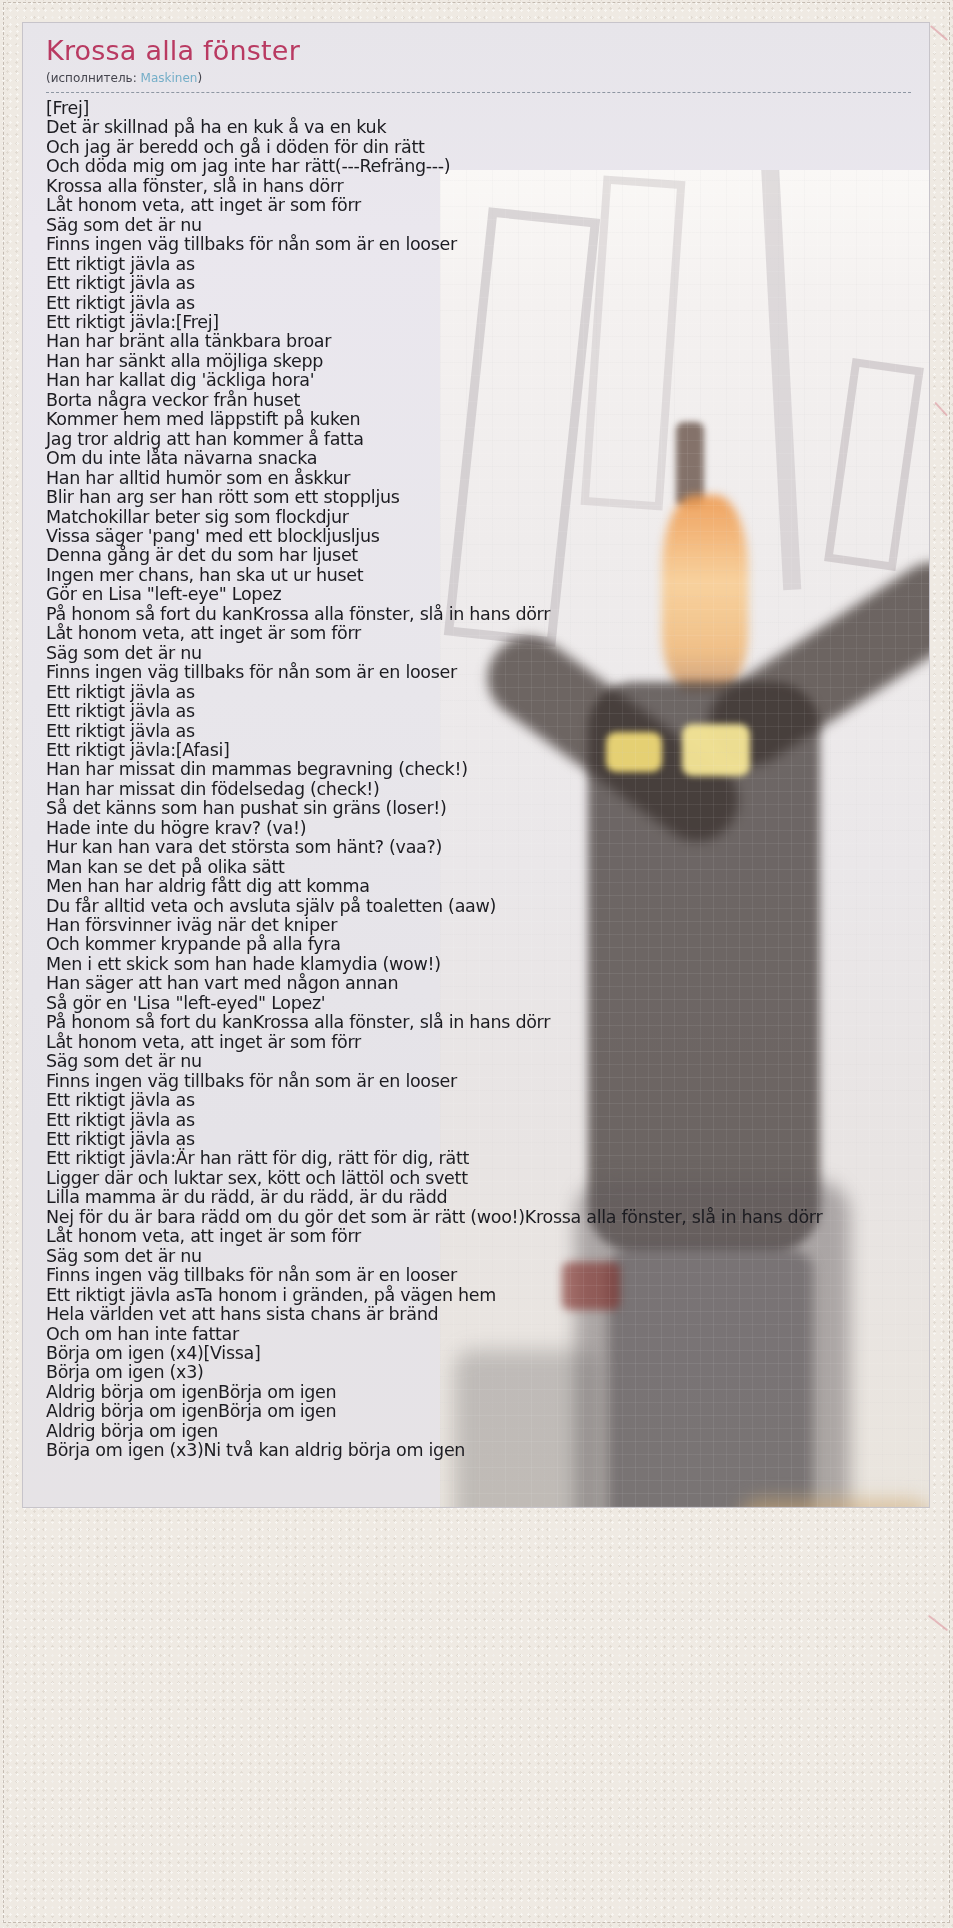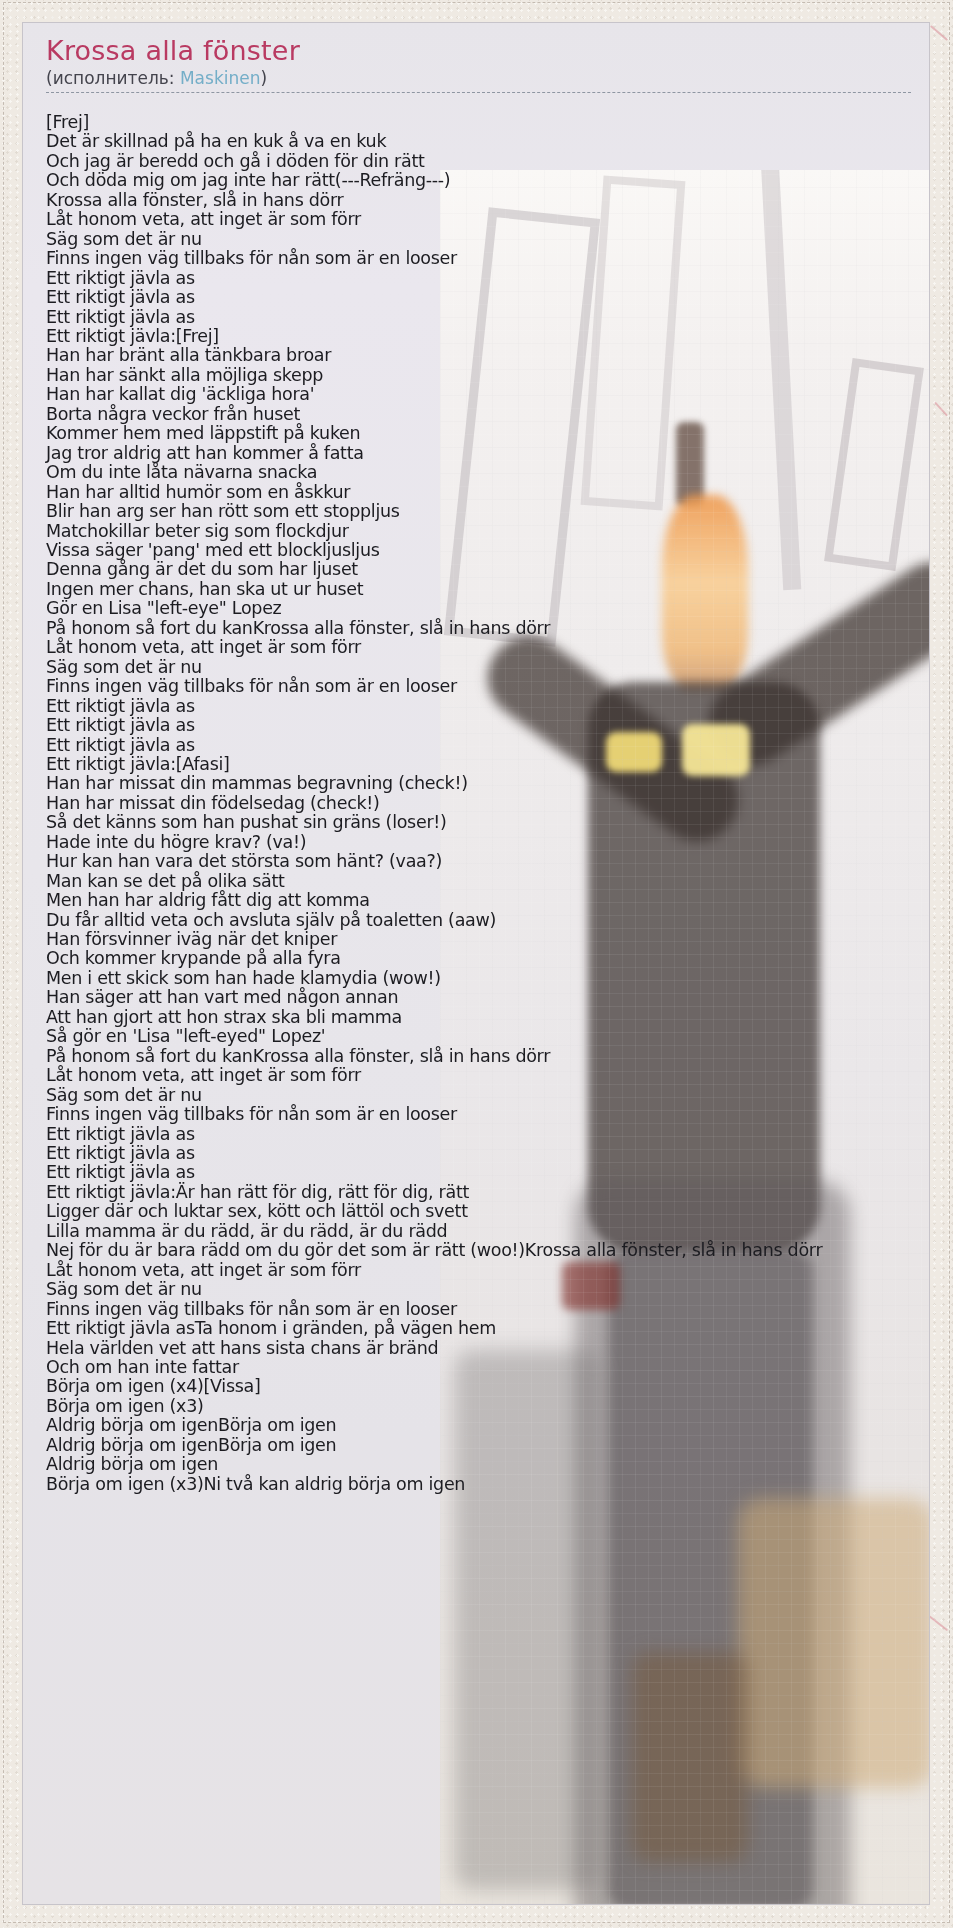--- a/index.html
+++ b/index.html
@@ -29,7 +29,7 @@
 
   .panel {
     position: absolute; left: 22px; top: 22px;
-    width: 908px; height: 1883px;
+    width: 908px; height: 1486px;
     background: linear-gradient(180deg, #e7e5ea 0%, #eae7ee 14%, #e8e6eb 45%, #e5e3e8 75%, #e6e3e6 100%);
     border: 1px solid #c7c4ca;
   }

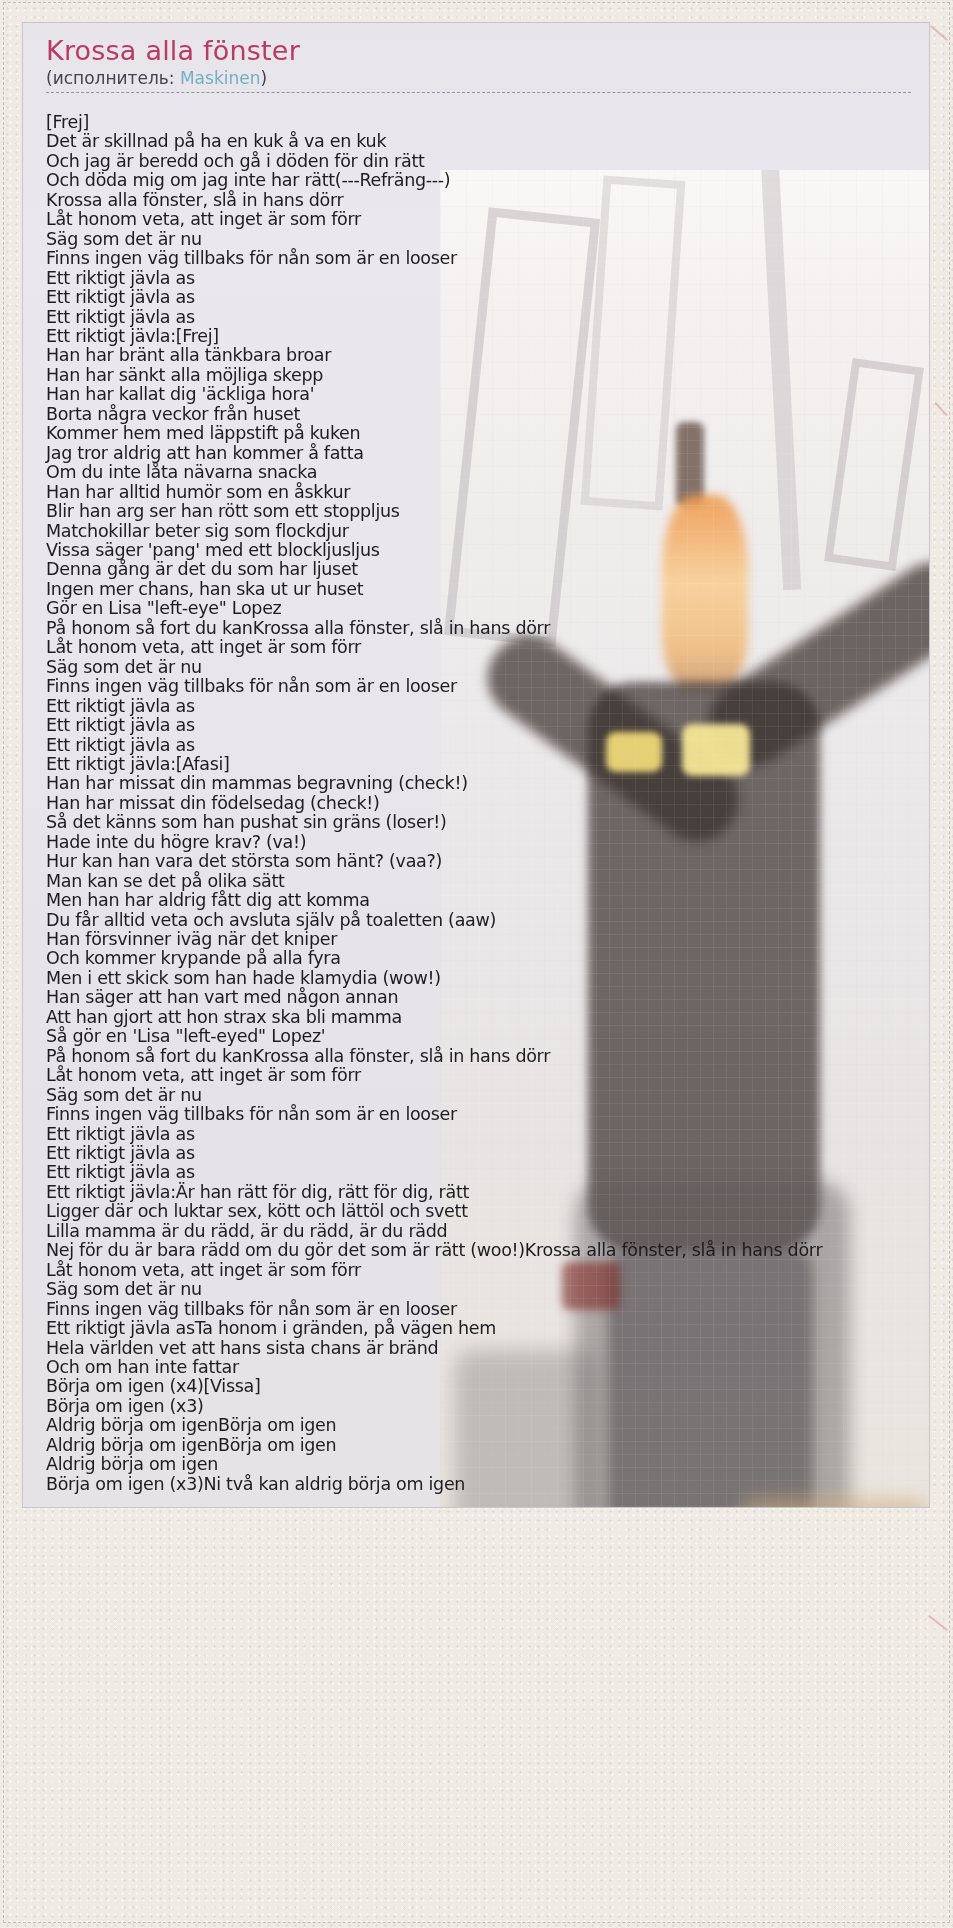--- a/index.html
+++ b/index.html
@@ -95,7 +95,7 @@
     font-size: 27px; font-weight: 500; color: #b93a62;
     letter-spacing: 0.2px; line-height: 32px;
   }
-  .artist-line { font-size: 17px; color: #44444d; line-height: 21px; margin-top: 1px; }
+  .artist-line { font-size: 12px; color: #44444d; line-height: 21px; margin-top: 1px; }
   .artist-link { color: #74aec8; text-decoration: none; cursor: pointer; }
   .separator { border-bottom: 1px dashed #8e96a2; margin-top: 3px; margin-right: 2px; }
   .lyrics { margin-top: 20px; color: #1c1c21; }

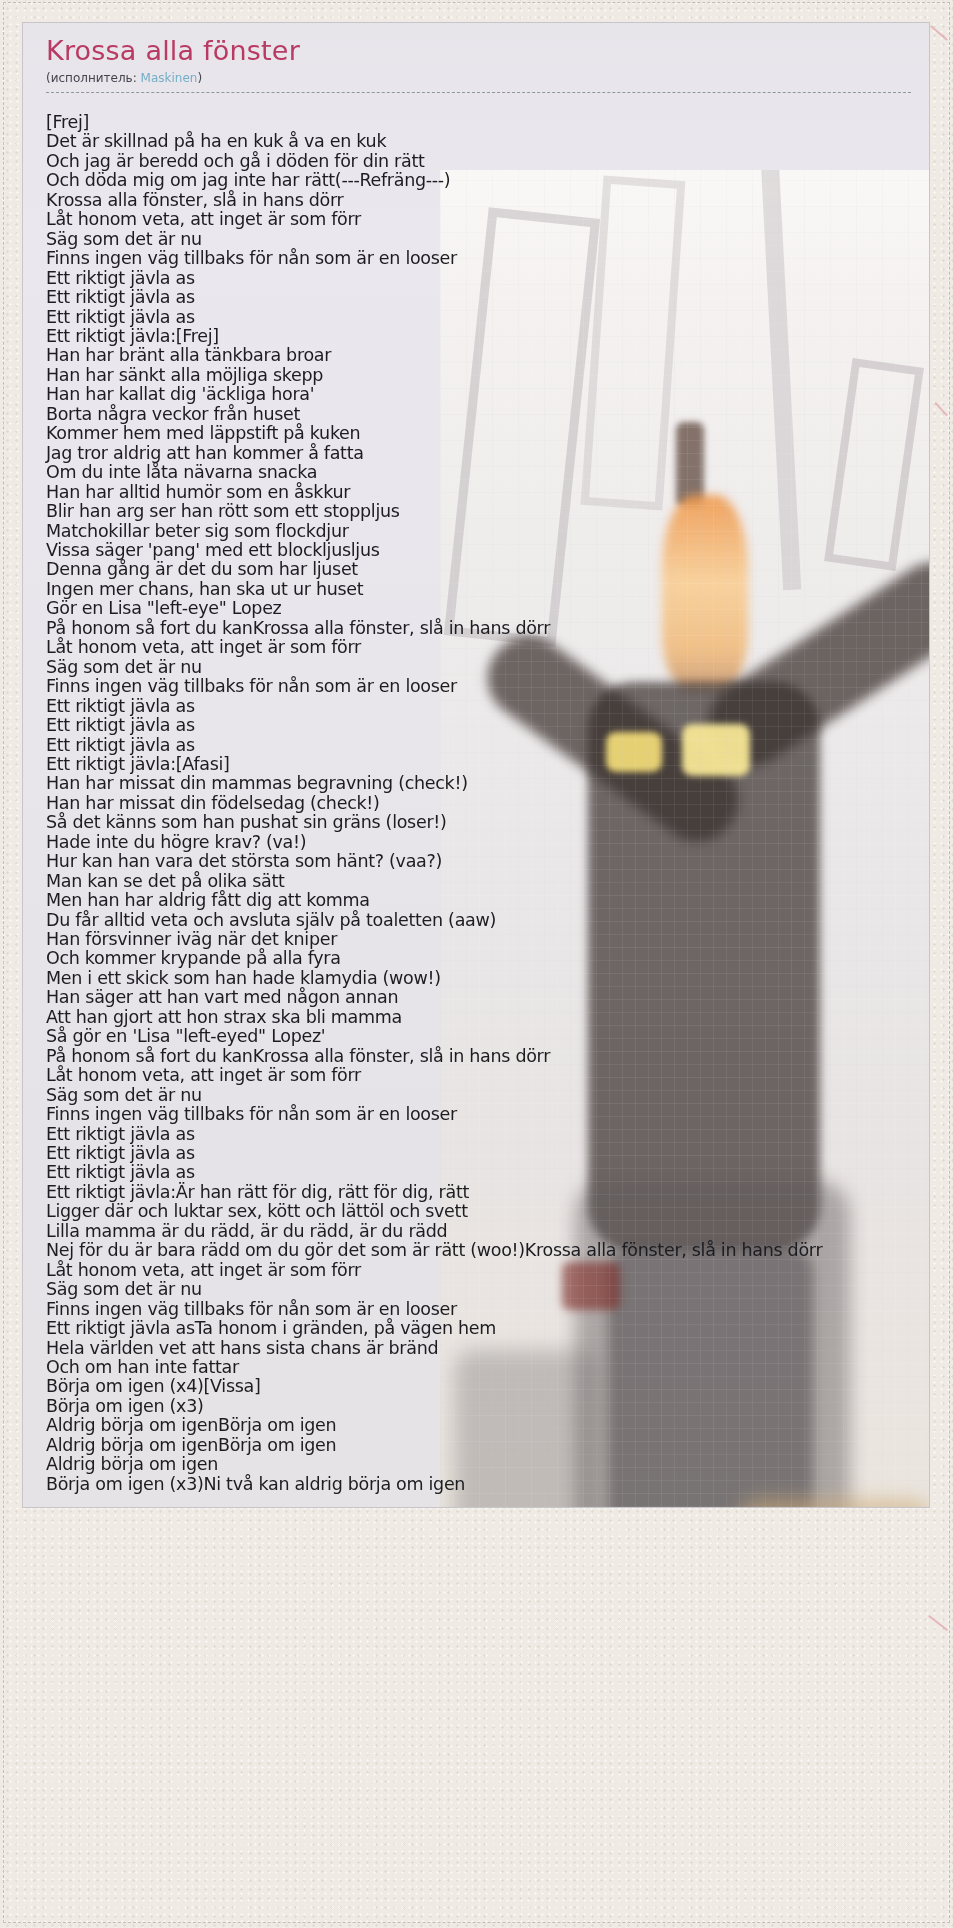--- a/index.html
+++ b/index.html
@@ -98,7 +98,7 @@
   .artist-line { font-size: 12px; color: #44444d; line-height: 21px; margin-top: 1px; }
   .artist-link { color: #74aec8; text-decoration: none; cursor: pointer; }
   .separator { border-bottom: 1px dashed #8e96a2; margin-top: 3px; margin-right: 2px; }
-  .lyrics { margin-top: 20px; color: #1c1c21; }
+  .lyrics { margin-top: 6px; color: #1c1c21; }
   .lyric-line {
     font-size: 17.5px; line-height: 19.45px; letter-spacing: -0.3px;
     white-space: nowrap;

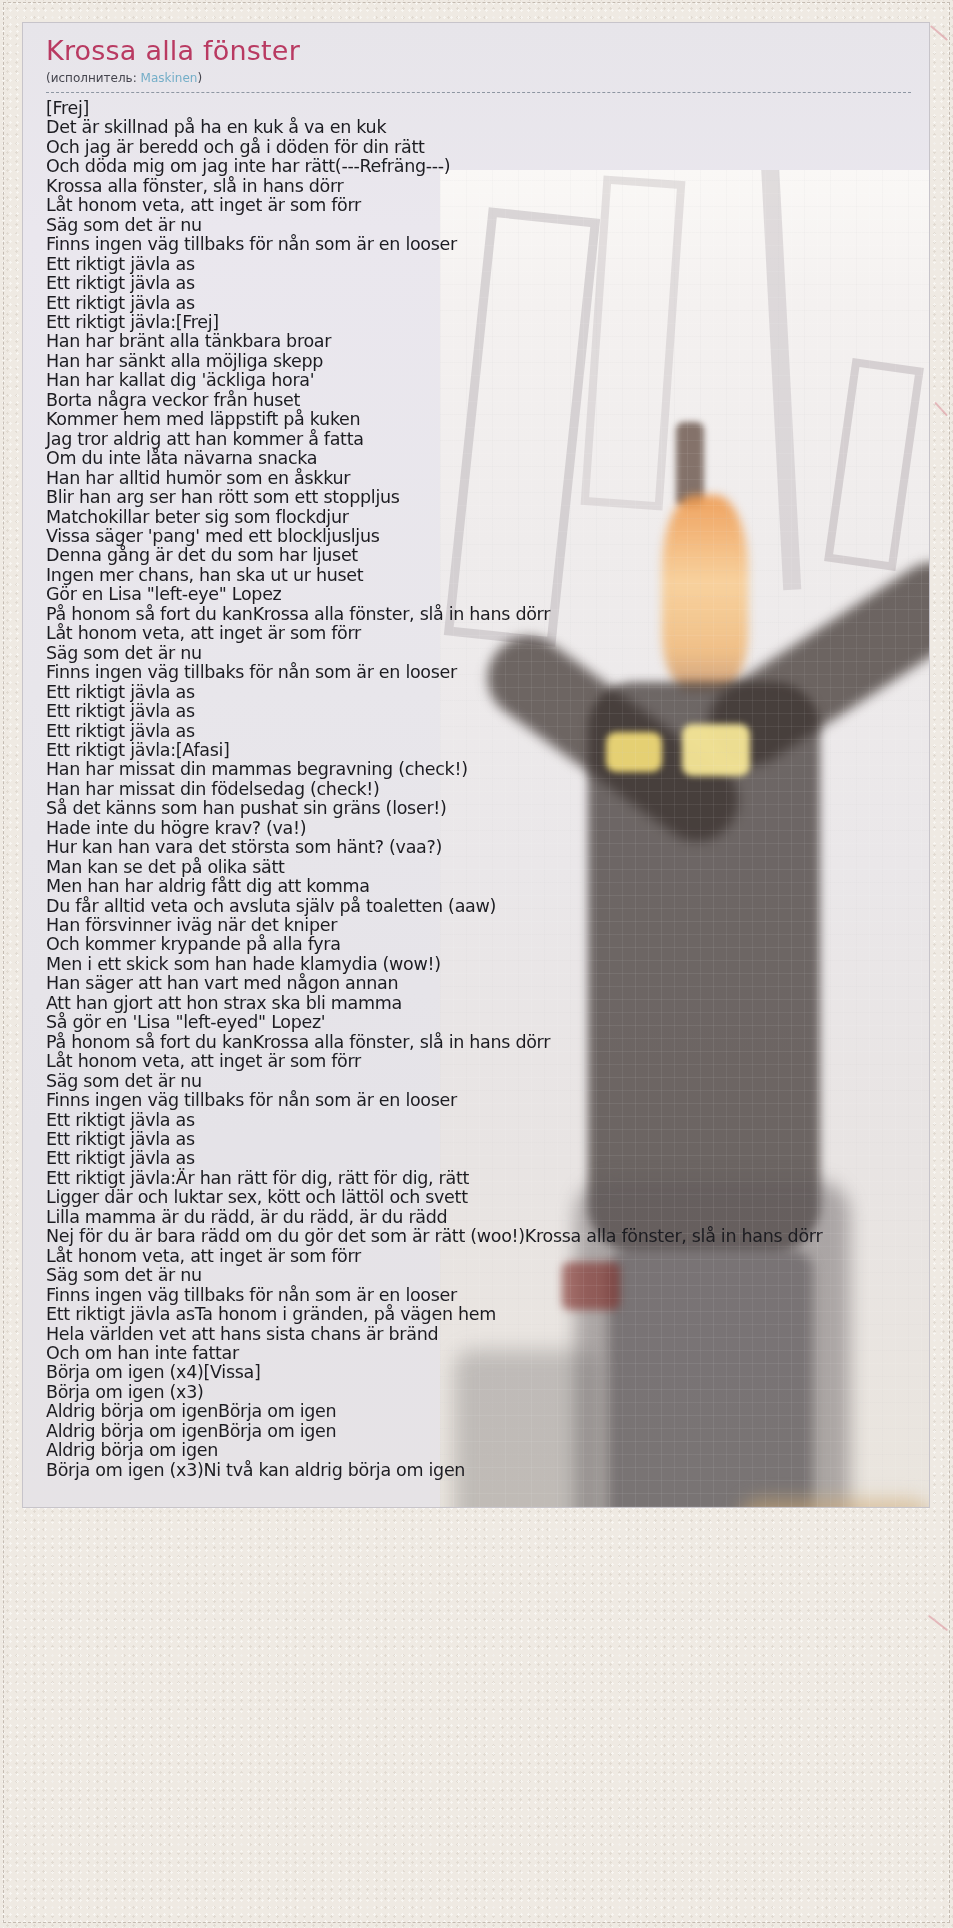--- a/index.html
+++ b/index.html
@@ -186,7 +186,6 @@
         <div class="lyric-line">Och kommer krypande på alla fyra</div>
         <div class="lyric-line">Men i ett skick som han hade klamydia (wow!)</div>
         <div class="lyric-line">Han säger att han vart med någon annan</div>
-        <div class="lyric-line">Att han gjort att hon strax ska bli mamma</div>
         <div class="lyric-line">Så gör en 'Lisa "left-eyed" Lopez'</div>
         <div class="lyric-line">På honom så fort du kanKrossa alla fönster, slå in hans dörr</div>
         <div class="lyric-line">Låt honom veta, att inget är som förr</div>

